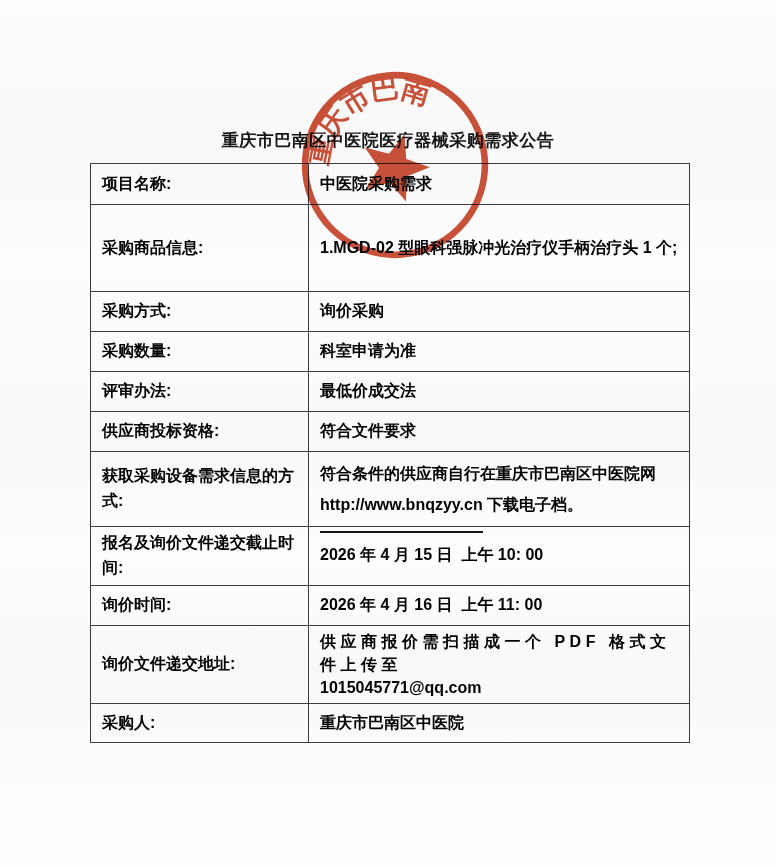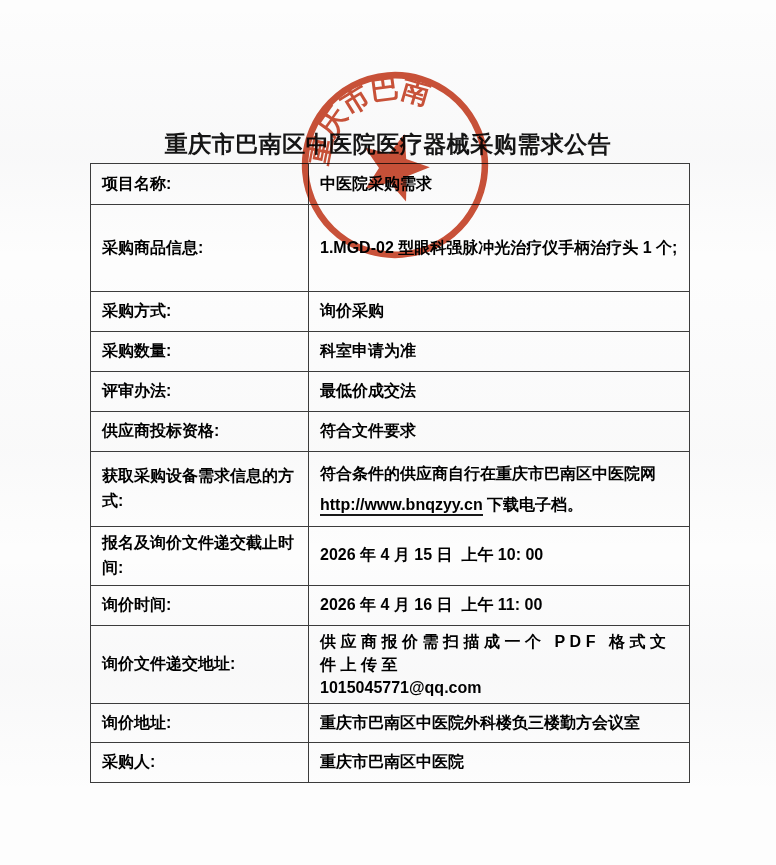--- a/index.html
+++ b/index.html
@@ -22,7 +22,7 @@
   .doc-title{
     position:absolute;top:129px;left:0;width:776px;
     text-align:center;
-    font-size:23px;font-weight:bold;color:#151515;
+    font-size:17px;font-weight:bold;color:#151515;
     letter-spacing:0.5px;
     white-space:nowrap;
   }

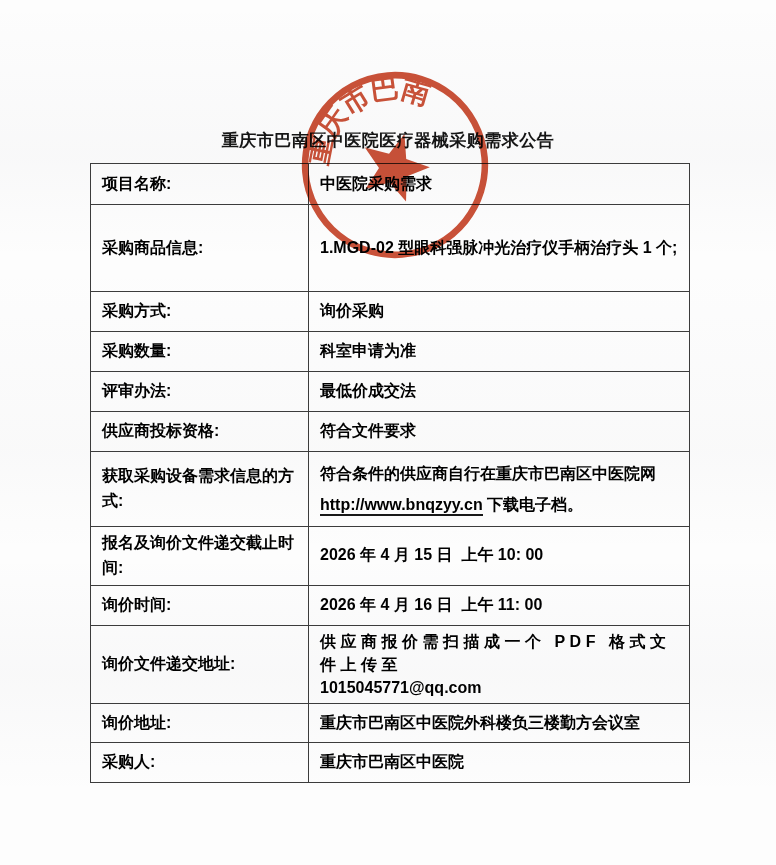--- a/index.html
+++ b/index.html
@@ -42,7 +42,7 @@
   td.label{width:198px;font-size:16px;line-height:1.55;}
   td.value{font-size:16px;line-height:1.55;padding-left:14px;}
   .line{white-space:pre-wrap;}
-  .u{border-bottom:2px solid #181818;padding-bottom:1px;}
+  .u{border-bottom:2px solid #181818;padding-bottom:18px;}
   
   #rows tr:nth-child(1) td{height:32px;}
   #rows tr:nth-child(2) td{height:78px;}

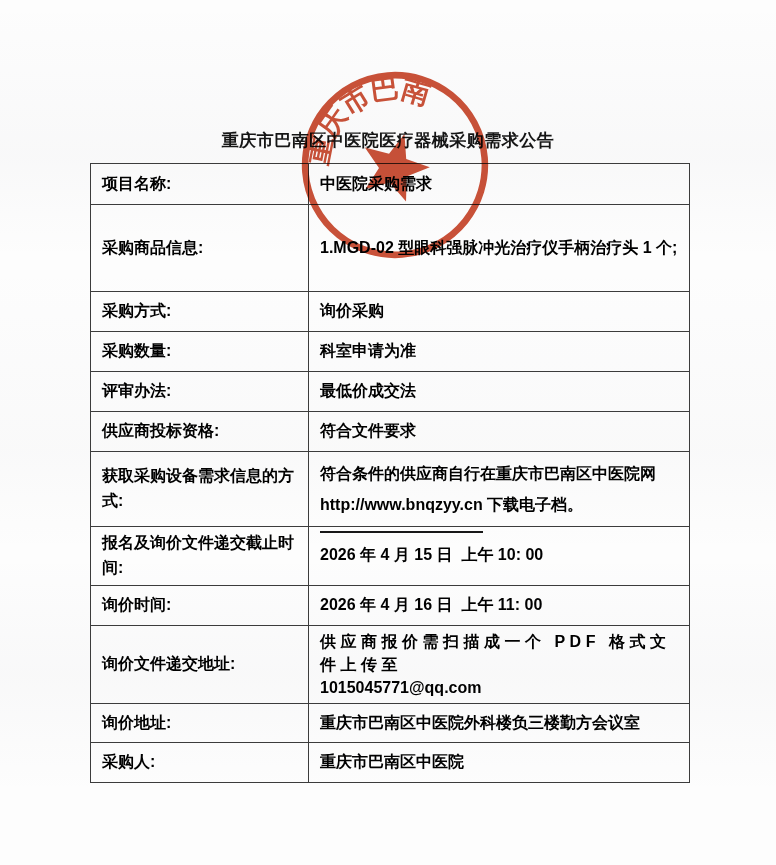--- a/index.html
+++ b/index.html
@@ -137,12 +137,6 @@
           </td>
         </tr>
         <tr>
-          <td class="label">询价地址:</td>
-          <td class="value">
-            <div class="line"><span>重庆市巴南区中医院外科楼负三楼勤方会议室</span></div>
-          </td>
-        </tr>
-        <tr>
           <td class="label">采购人:</td>
           <td class="value">
             <div class="line"><span>重庆市巴南区中医院</span></div>

